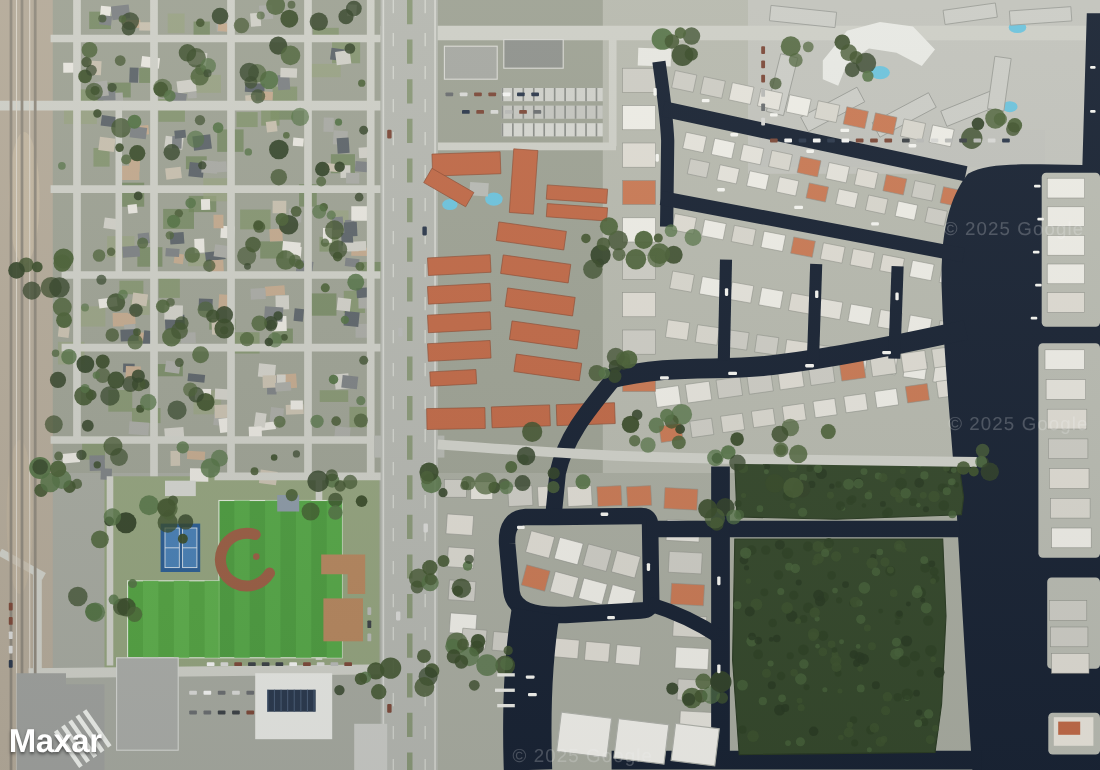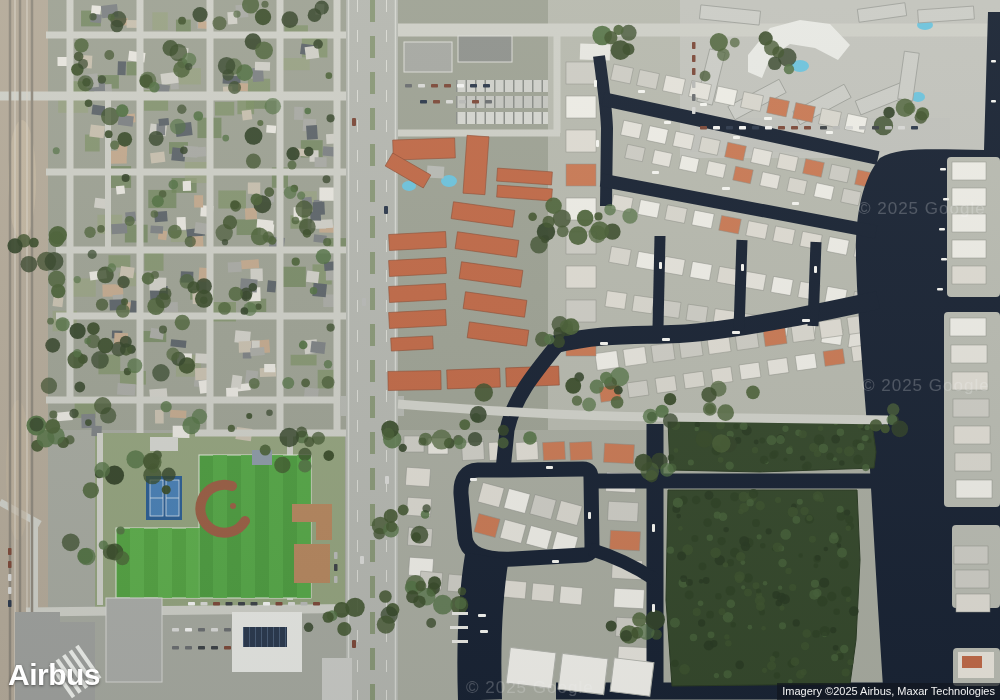--- a/index.html
+++ b/index.html
@@ -1251,7 +1251,7 @@
 
   <div class="tint"></div>
 
-  <div class="logo">Airbus</div>
+  <div class="logo">Maxar</div>
   <div class="attribution">Imagery ©2025 Airbus, Maxar Technologies</div>
 </div>
 

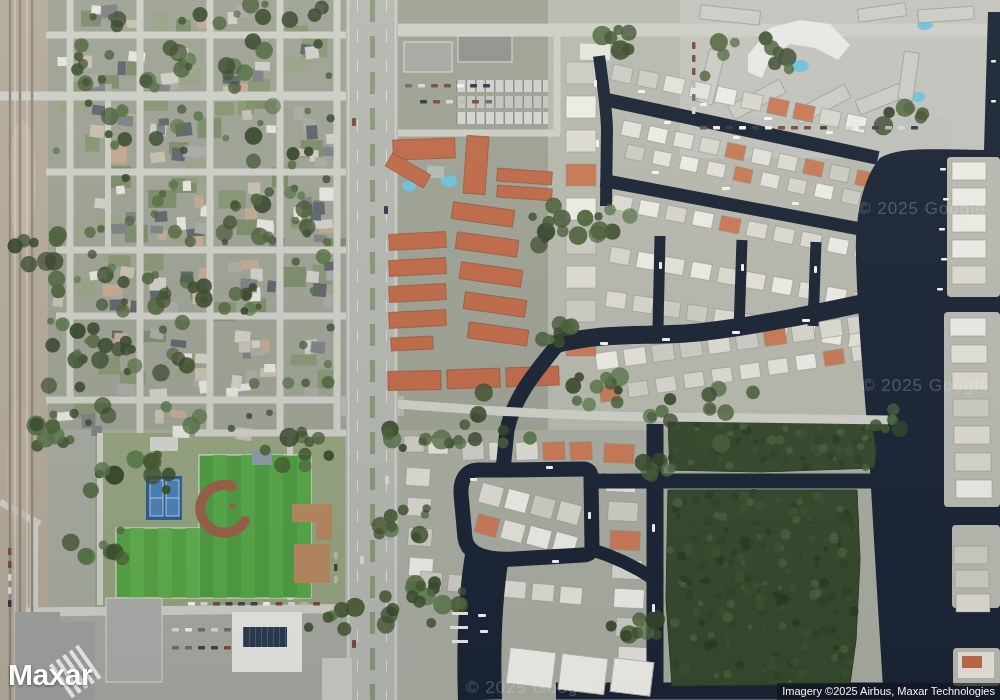--- a/index.html
+++ b/index.html
@@ -1252,7 +1252,6 @@
   <div class="tint"></div>
 
   <div class="logo">Maxar</div>
-  <div class="attribution">Imagery ©2025 Airbus, Maxar Technologies</div>
 </div>
 
 </body></html>

